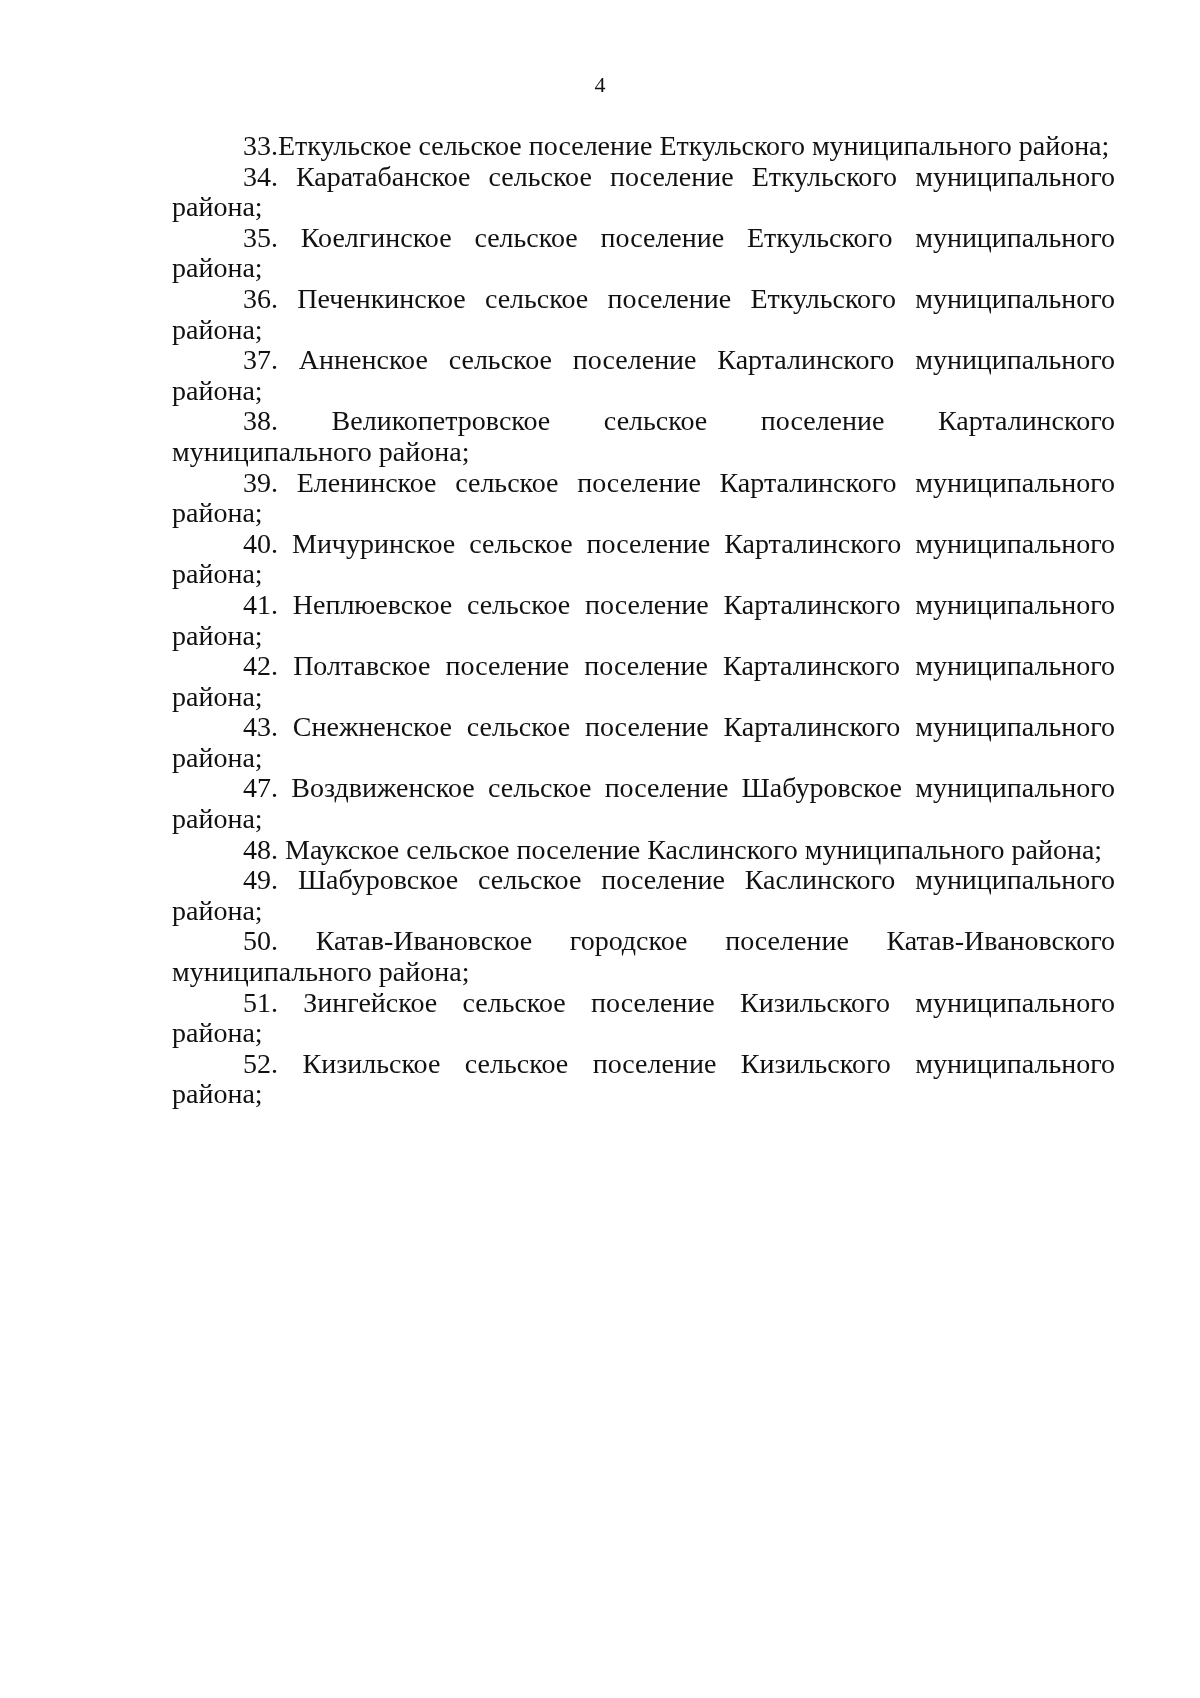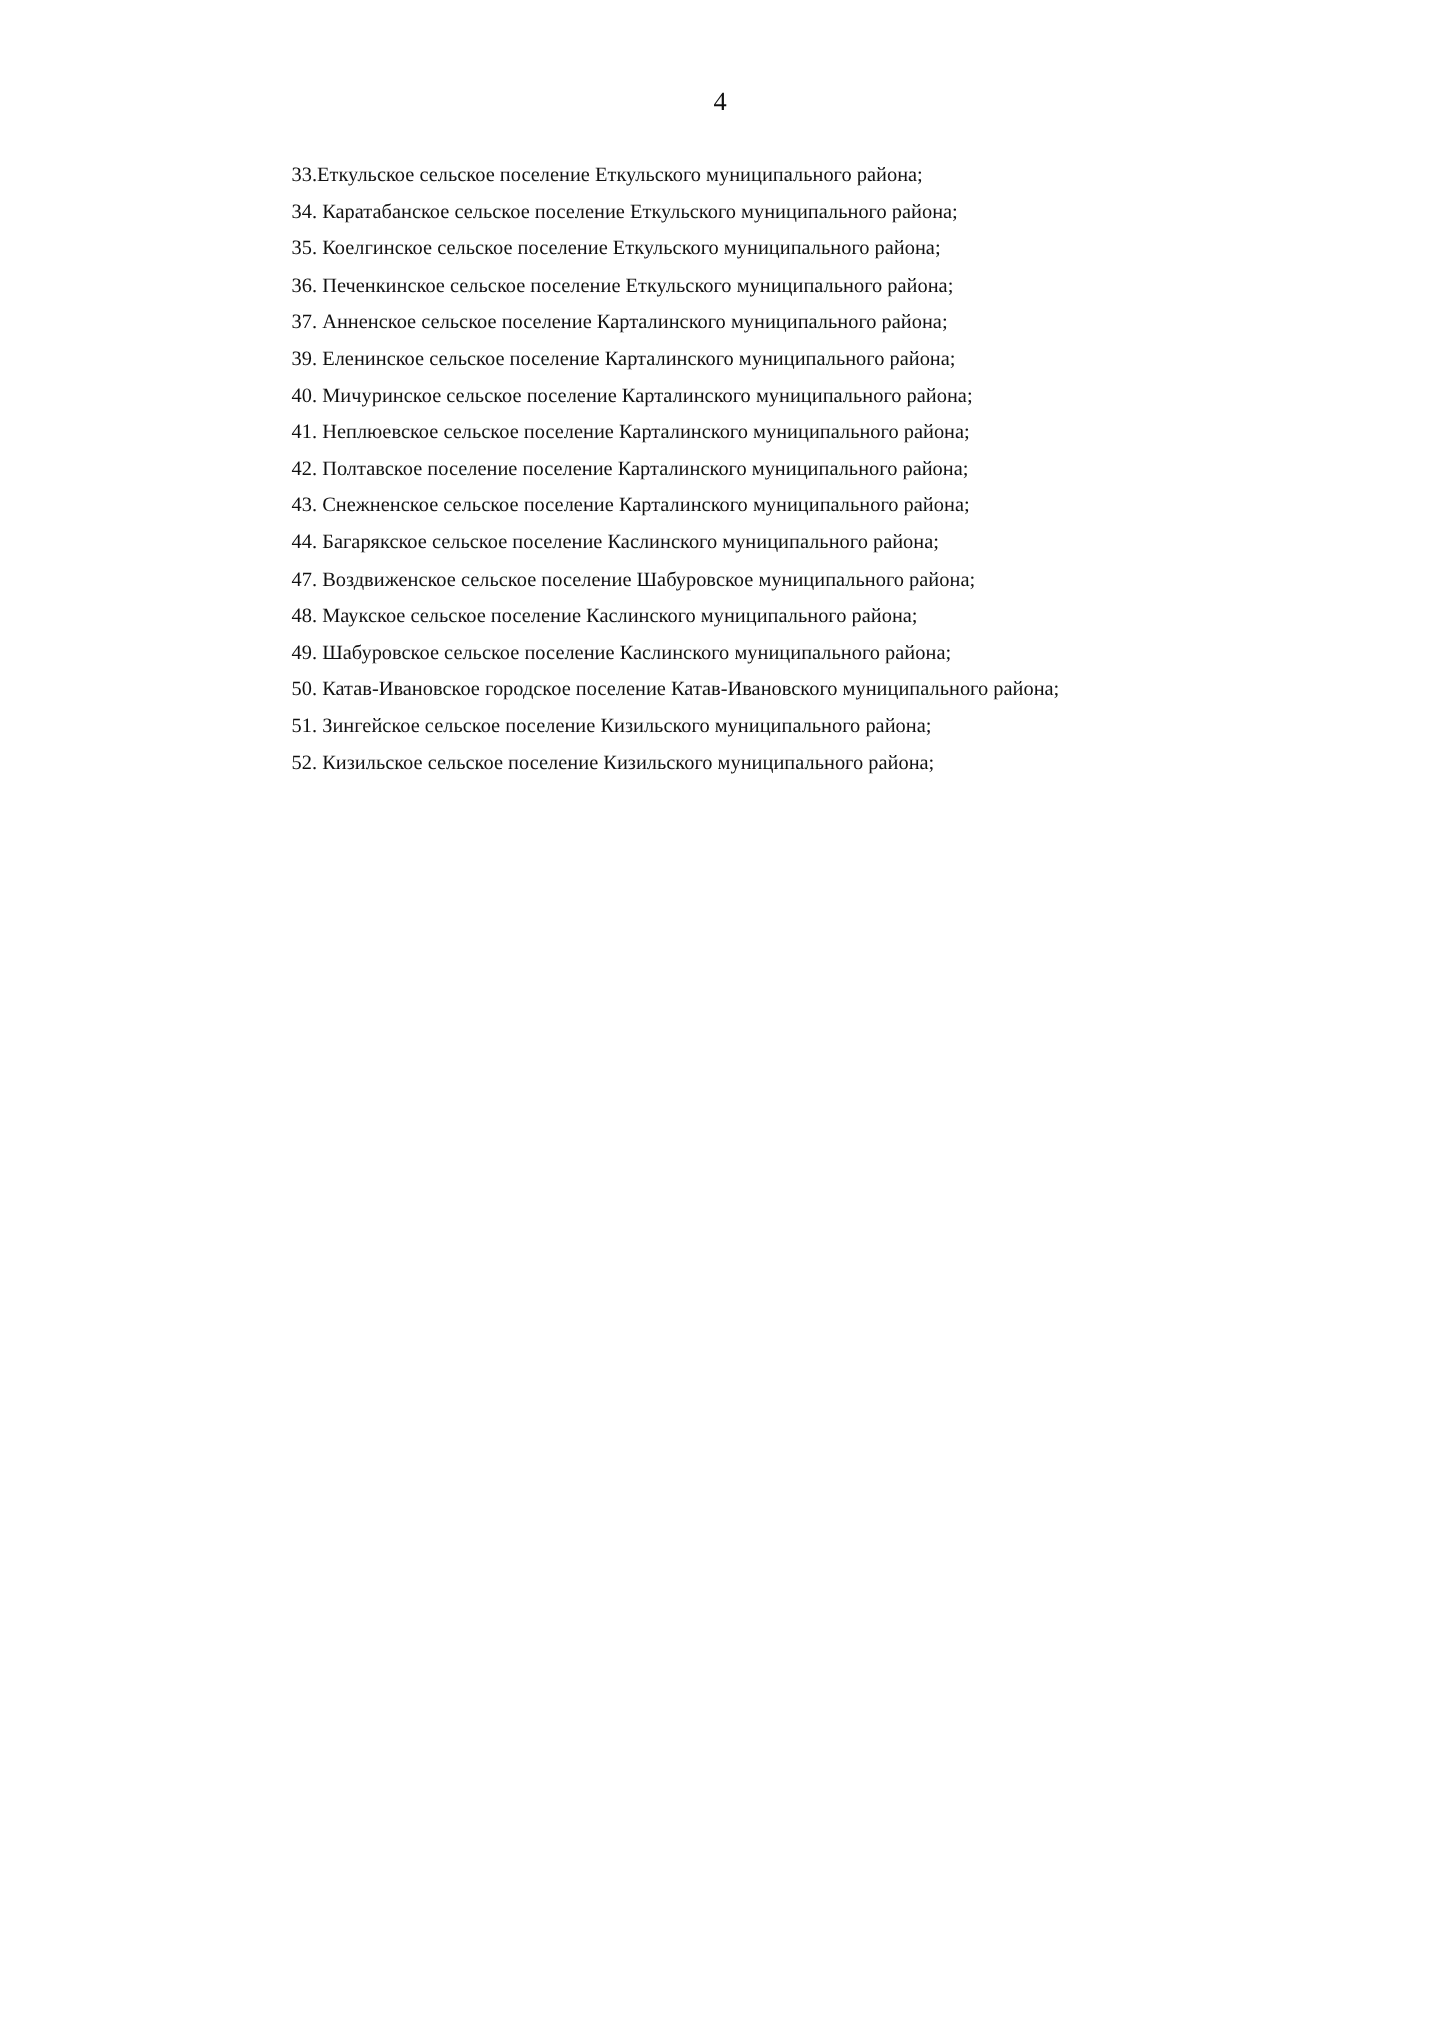--- a/index.html
+++ b/index.html
@@ -16,7 +16,7 @@
       position: absolute; top: 131px; left: 172px; width: 943px;
     }
     .item {
-      font-size: 17px; line-height: 30.6px;
+      font-size: 28px; line-height: 30.6px;
       text-align: justify; text-indent: 71px;
       margin: 0; padding: 0;
     }

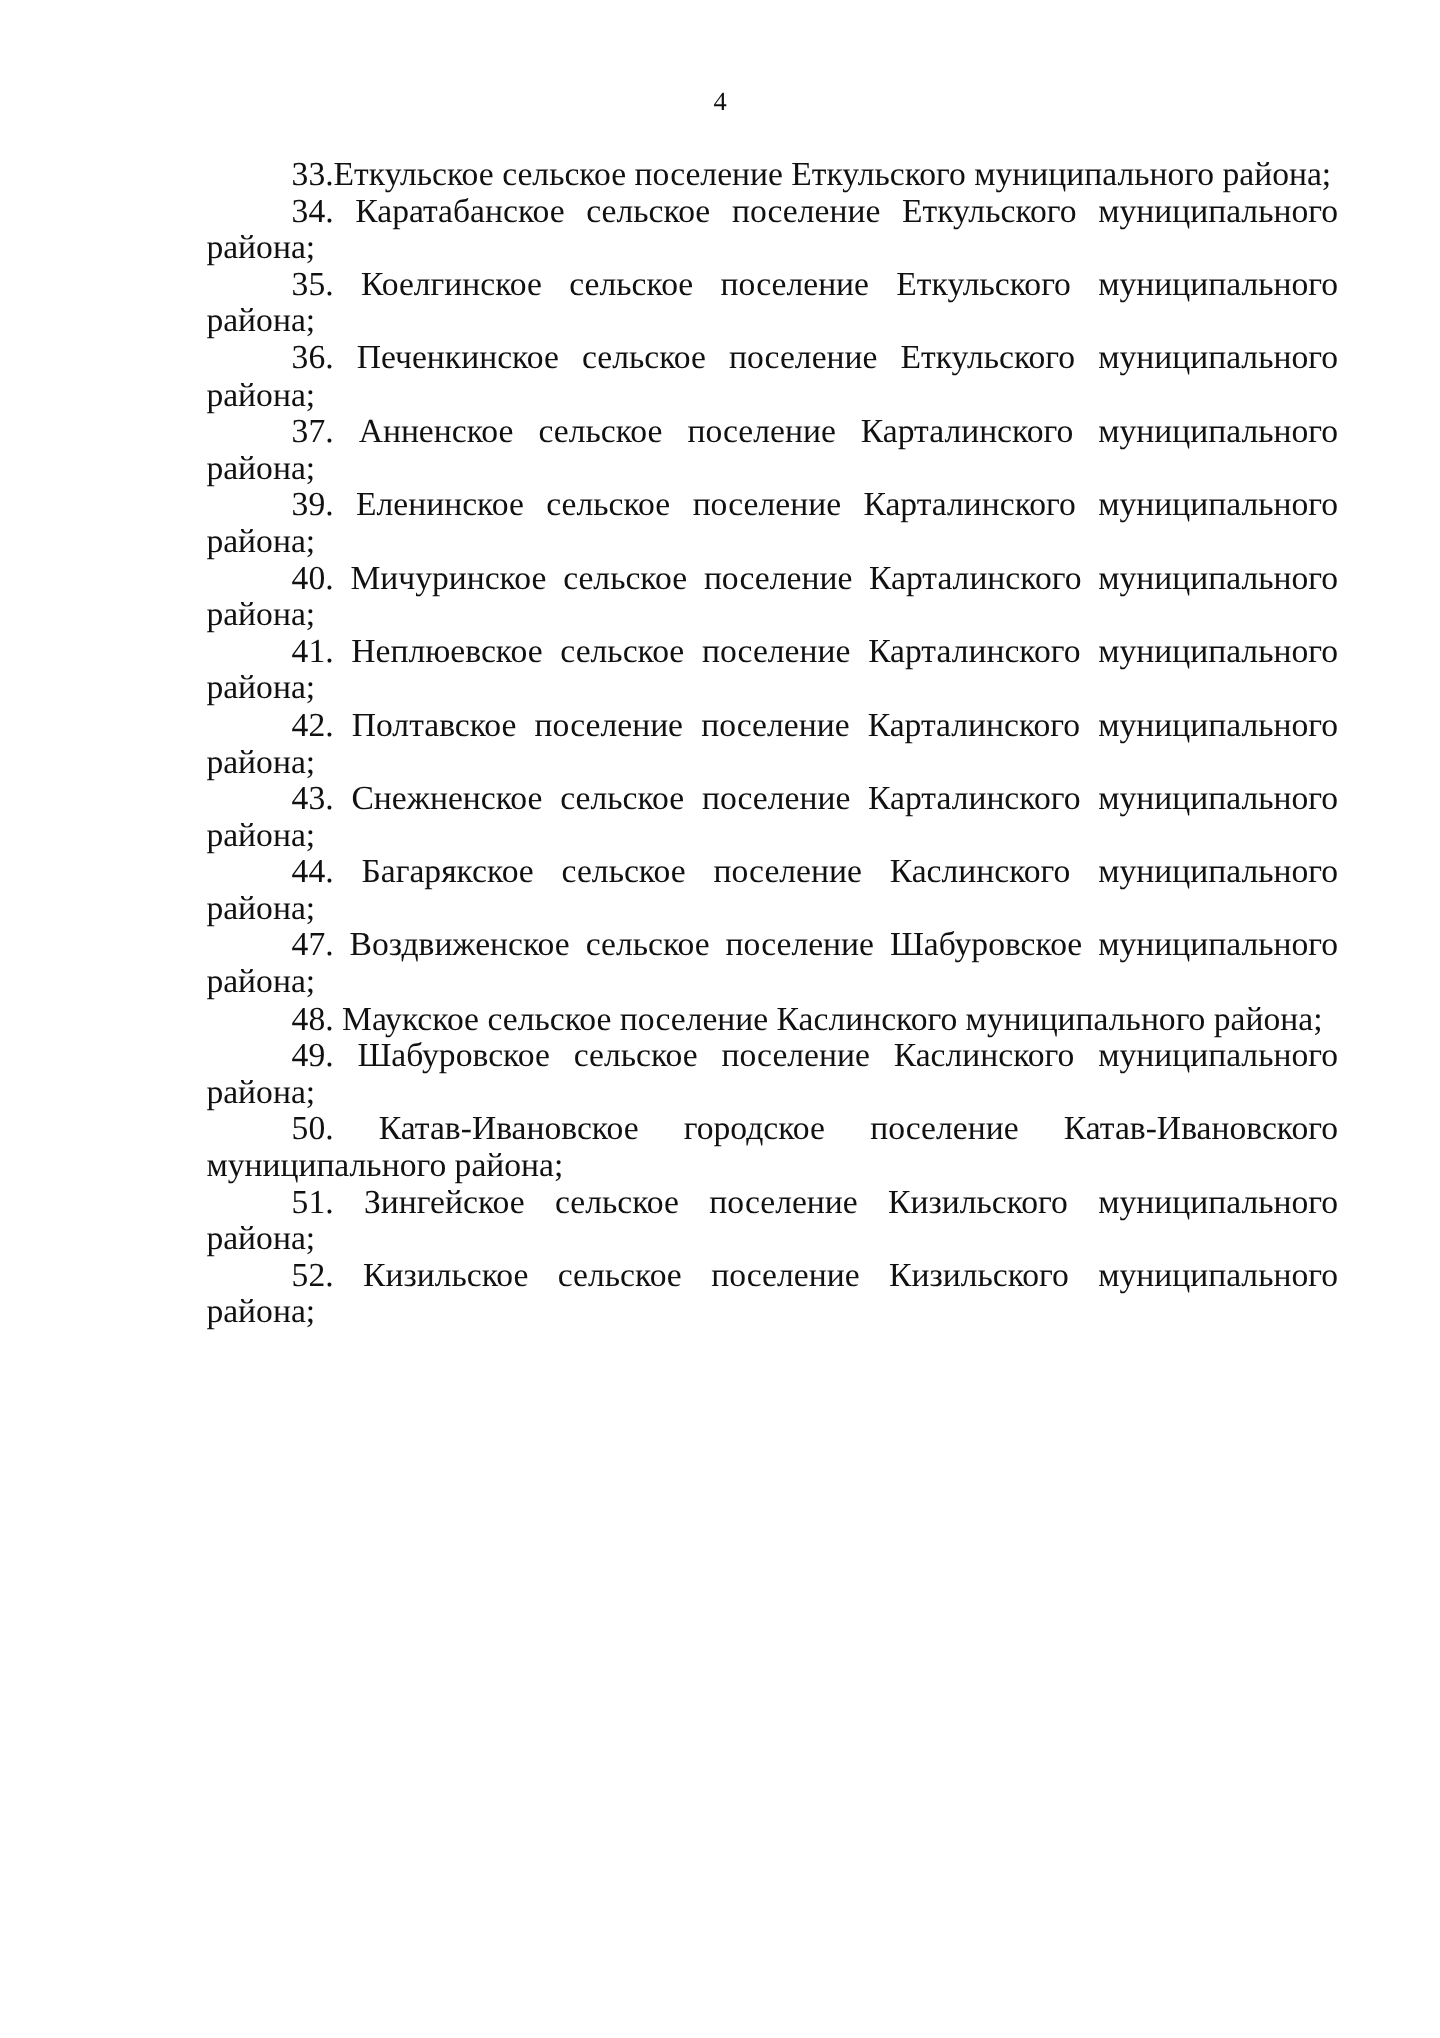--- a/index.html
+++ b/index.html
@@ -33,6 +33,7 @@
   <p class="item"><span class="num">35. </span><span>Коелгинское сельское поселение Еткульского муниципального района;</span></p>
   <p class="item"><span class="num">36. </span><span>Печенкинское сельское поселение Еткульского муниципального района;</span></p>
   <p class="item"><span class="num">37. </span><span>Анненское сельское поселение Карталинского муниципального района;</span></p>
+  <p class="item"><span class="num">38. </span><span>Великопетровское сельское поселение Карталинского муниципального района;</span></p>
   <p class="item"><span class="num">39. </span><span>Еленинское сельское поселение Карталинского муниципального района;</span></p>
   <p class="item"><span class="num">40. </span><span>Мичуринское сельское поселение Карталинского муниципального района;</span></p>
   <p class="item"><span class="num">41. </span><span>Неплюевское сельское поселение Карталинского муниципального района;</span></p>

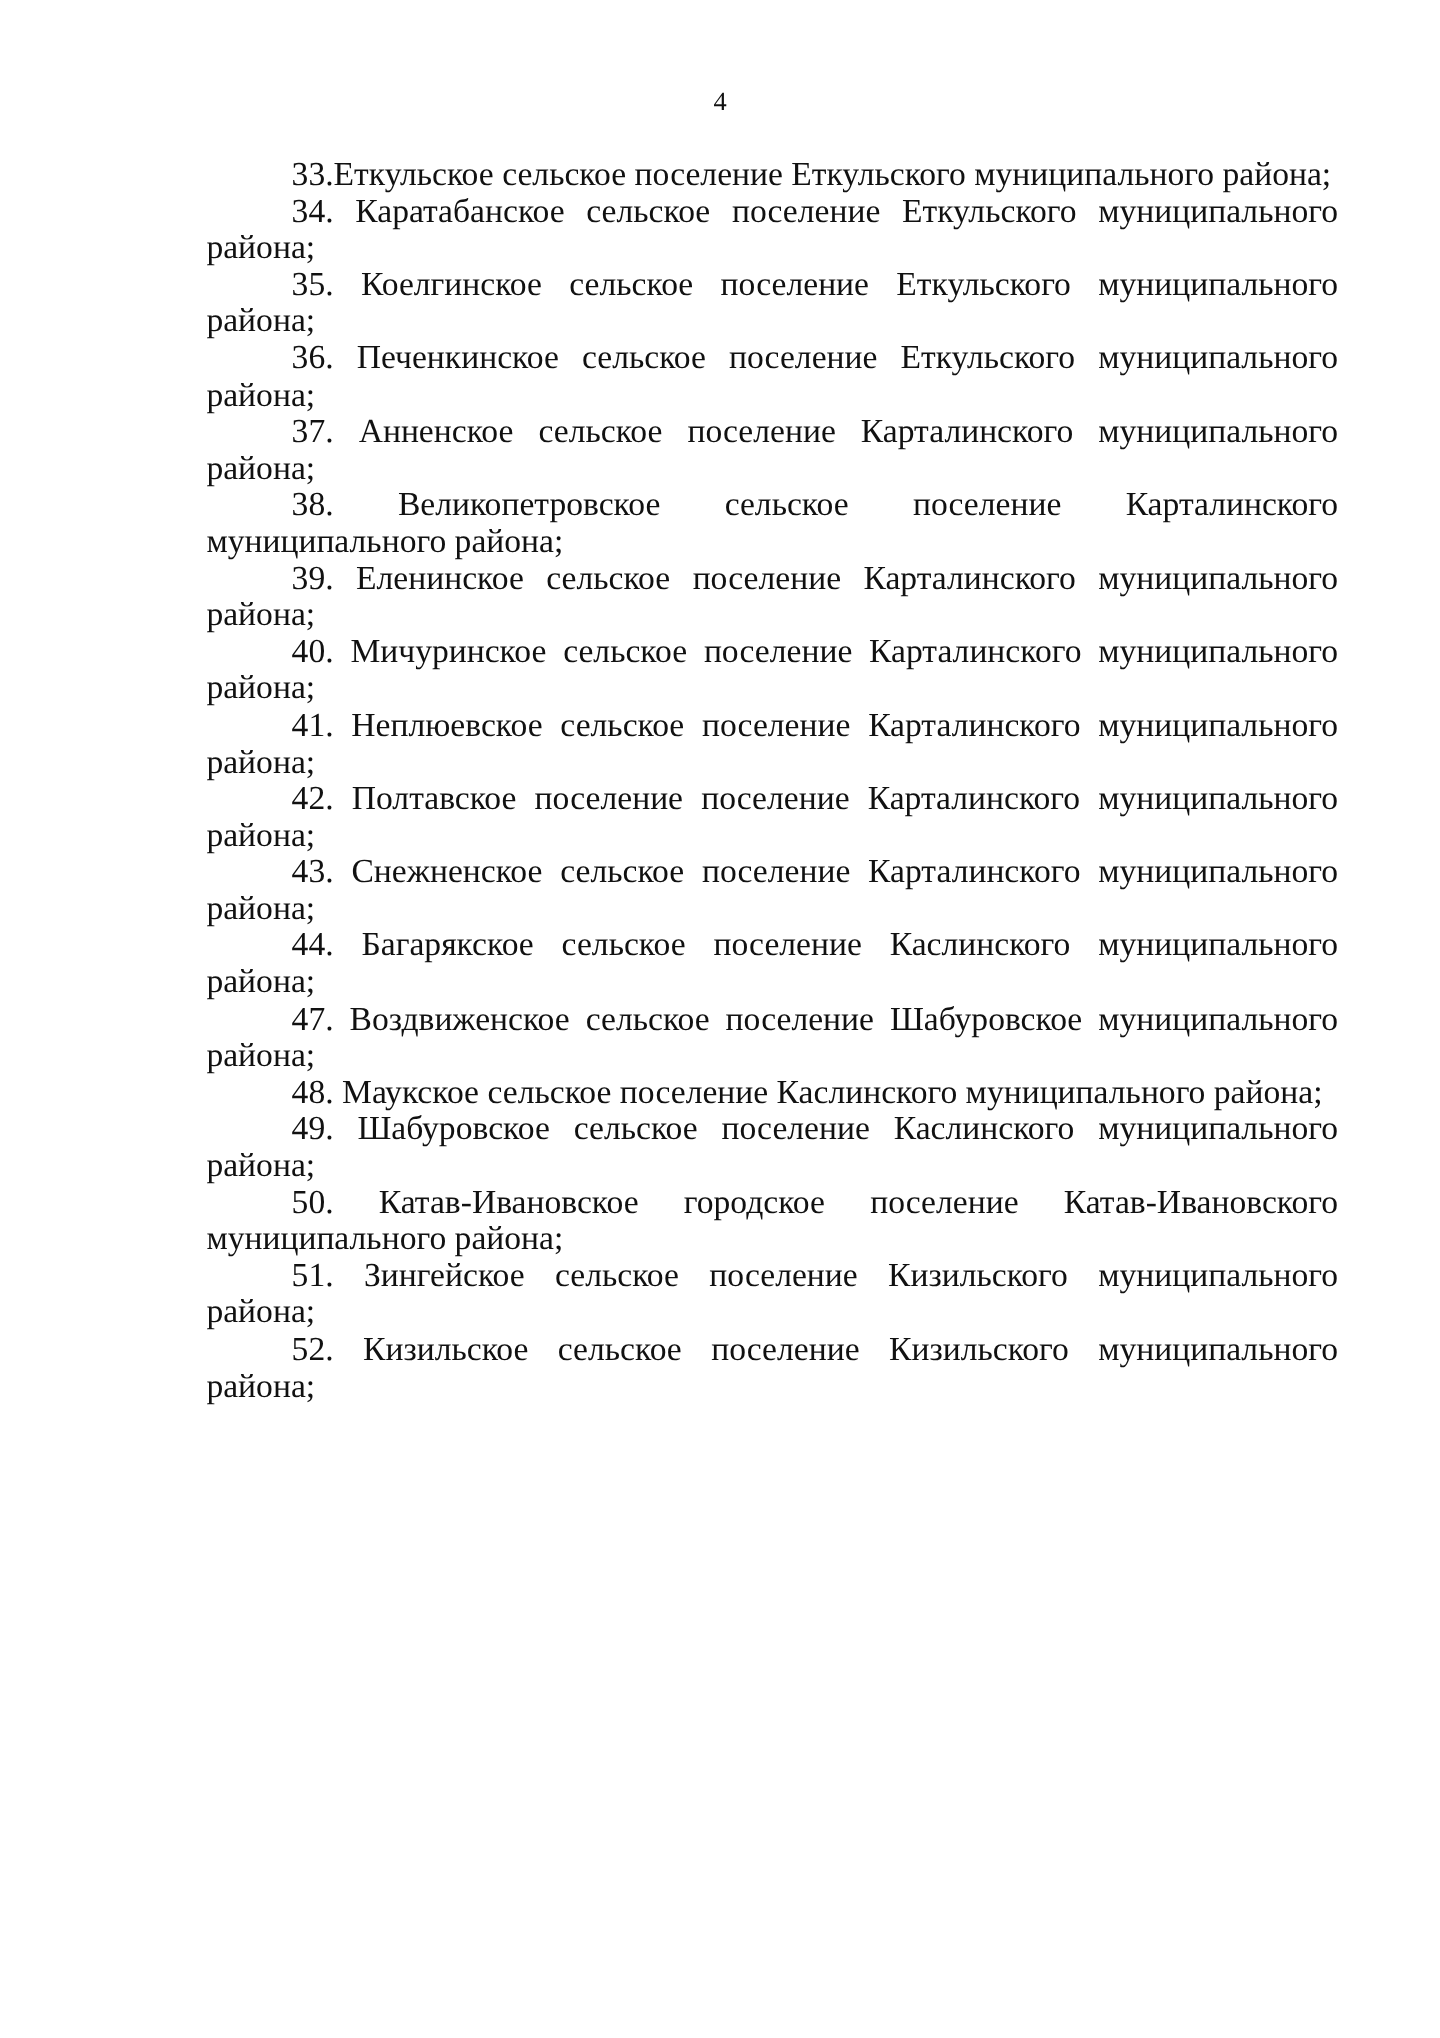--- a/index.html
+++ b/index.html
@@ -39,7 +39,6 @@
   <p class="item"><span class="num">41. </span><span>Неплюевское сельское поселение Карталинского муниципального района;</span></p>
   <p class="item"><span class="num">42. </span><span>Полтавское поселение поселение Карталинского муниципального района;</span></p>
   <p class="item"><span class="num">43. </span><span>Снежненское сельское поселение Карталинского муниципального района;</span></p>
-  <p class="item"><span class="num">44. </span><span>Багарякское сельское поселение Каслинского муниципального района;</span></p>
   <p class="item"><span class="num">47. </span><span>Воздвиженское сельское поселение Шабуровское муниципального района;</span></p>
   <p class="item"><span class="num">48. </span><span>Маукское сельское поселение Каслинского муниципального района;</span></p>
   <p class="item"><span class="num">49. </span><span>Шабуровское сельское поселение Каслинского муниципального района;</span></p>

